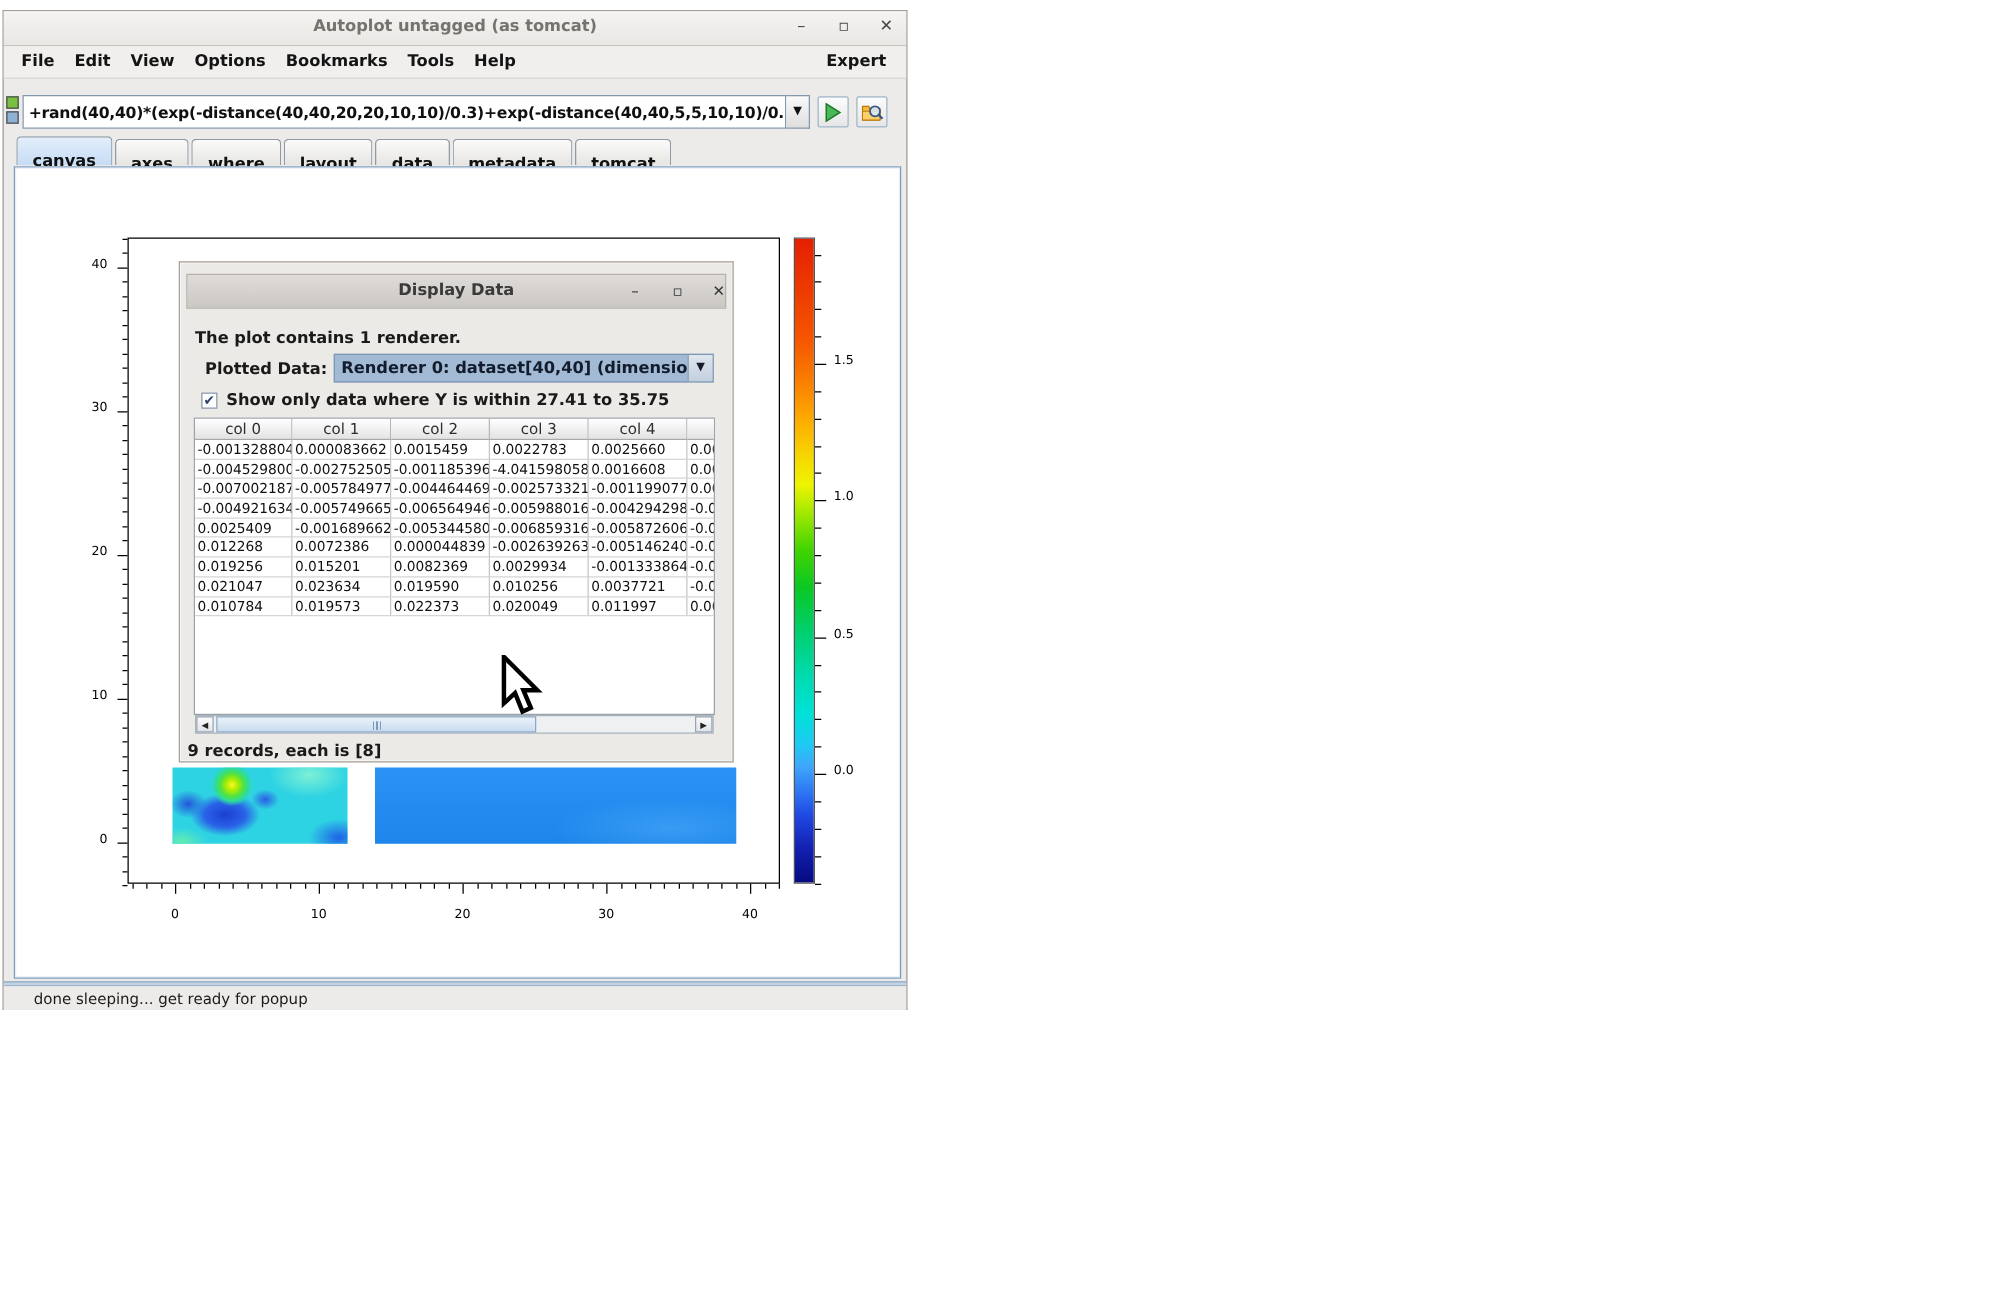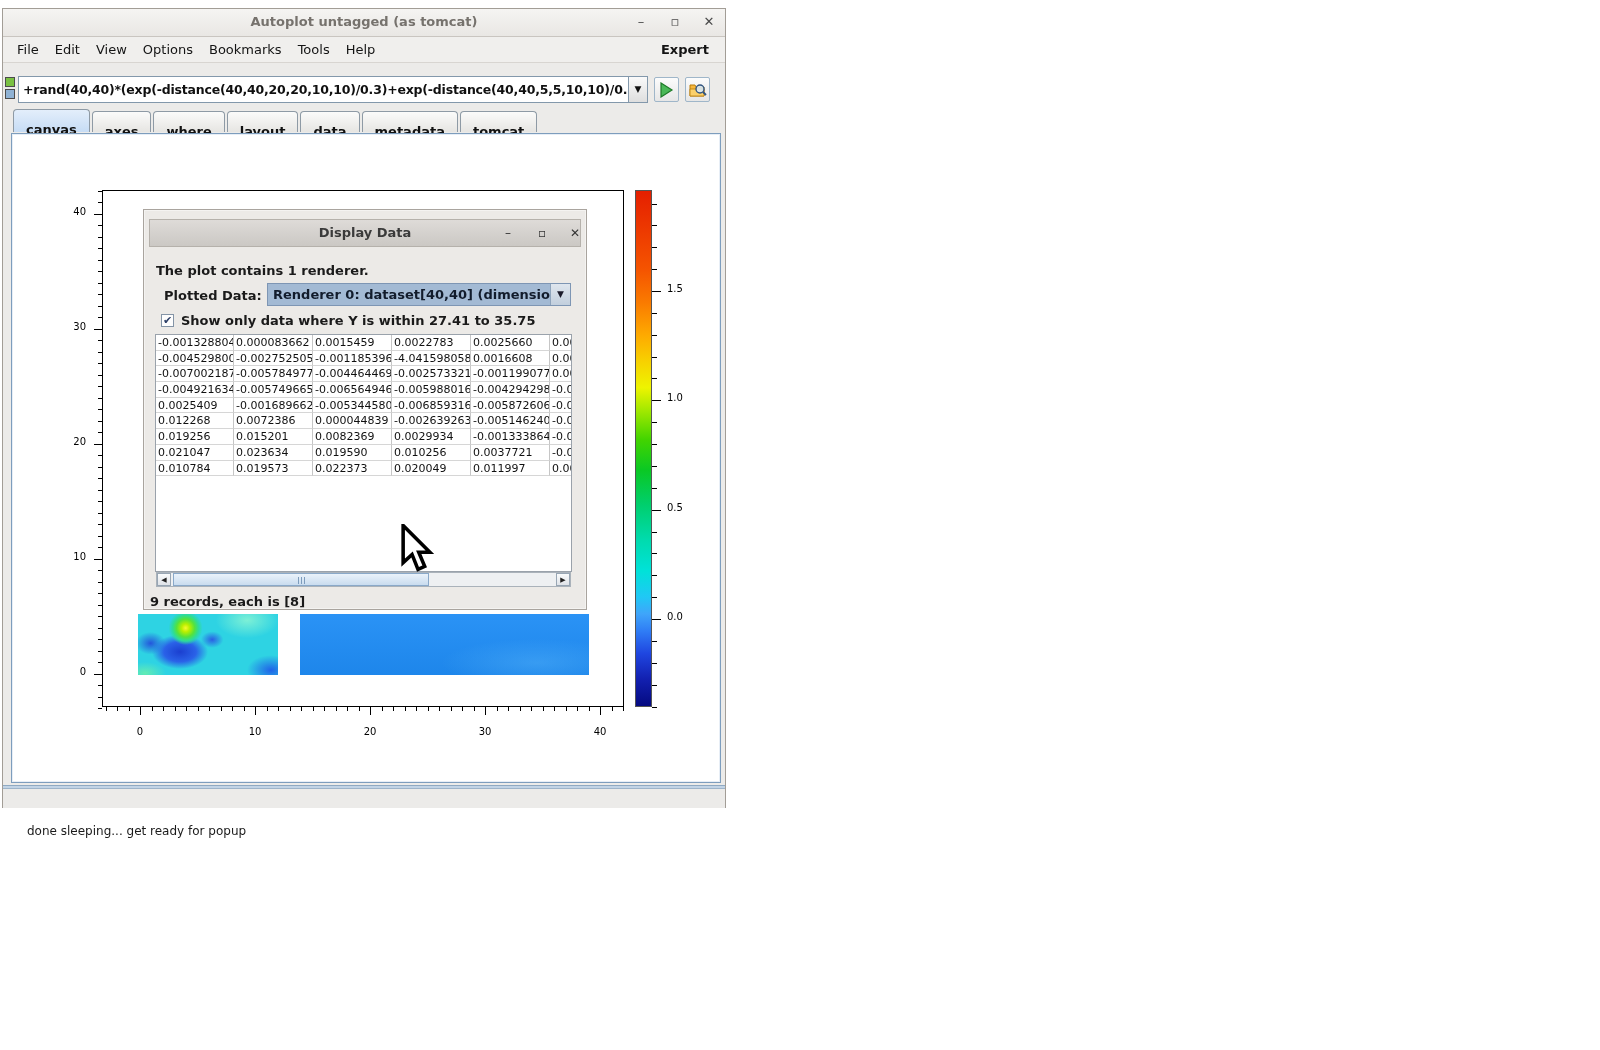--- a/index.html
+++ b/index.html
@@ -13,7 +13,7 @@
   .title-text{position:absolute;left:0;right:0;top:5px;text-align:center;font-size:13px;font-weight:bold;color:#76726d;}
   .win-btn{position:absolute;top:3px;width:22px;height:20px;text-align:center;font-size:13px;color:#4a4a4a;line-height:20px;cursor:default;}
   .menu-bar{position:absolute;left:0;top:28px;width:100%;height:26px;background:#f0efed;border-bottom:1px solid #d8d5d1;display:flex;align-items:center;padding:0 6px;}
-  .menu-item{font-size:13px;font-weight:normal;color:#141414;padding:3px 8px;}
+  .menu-item{font-size:13px;font-weight:bold;color:#141414;padding:3px 8px;}
   .menu-right{margin-left:auto;font-size:13px;font-weight:bold;color:#141414;padding:3px 10px;}
 
   

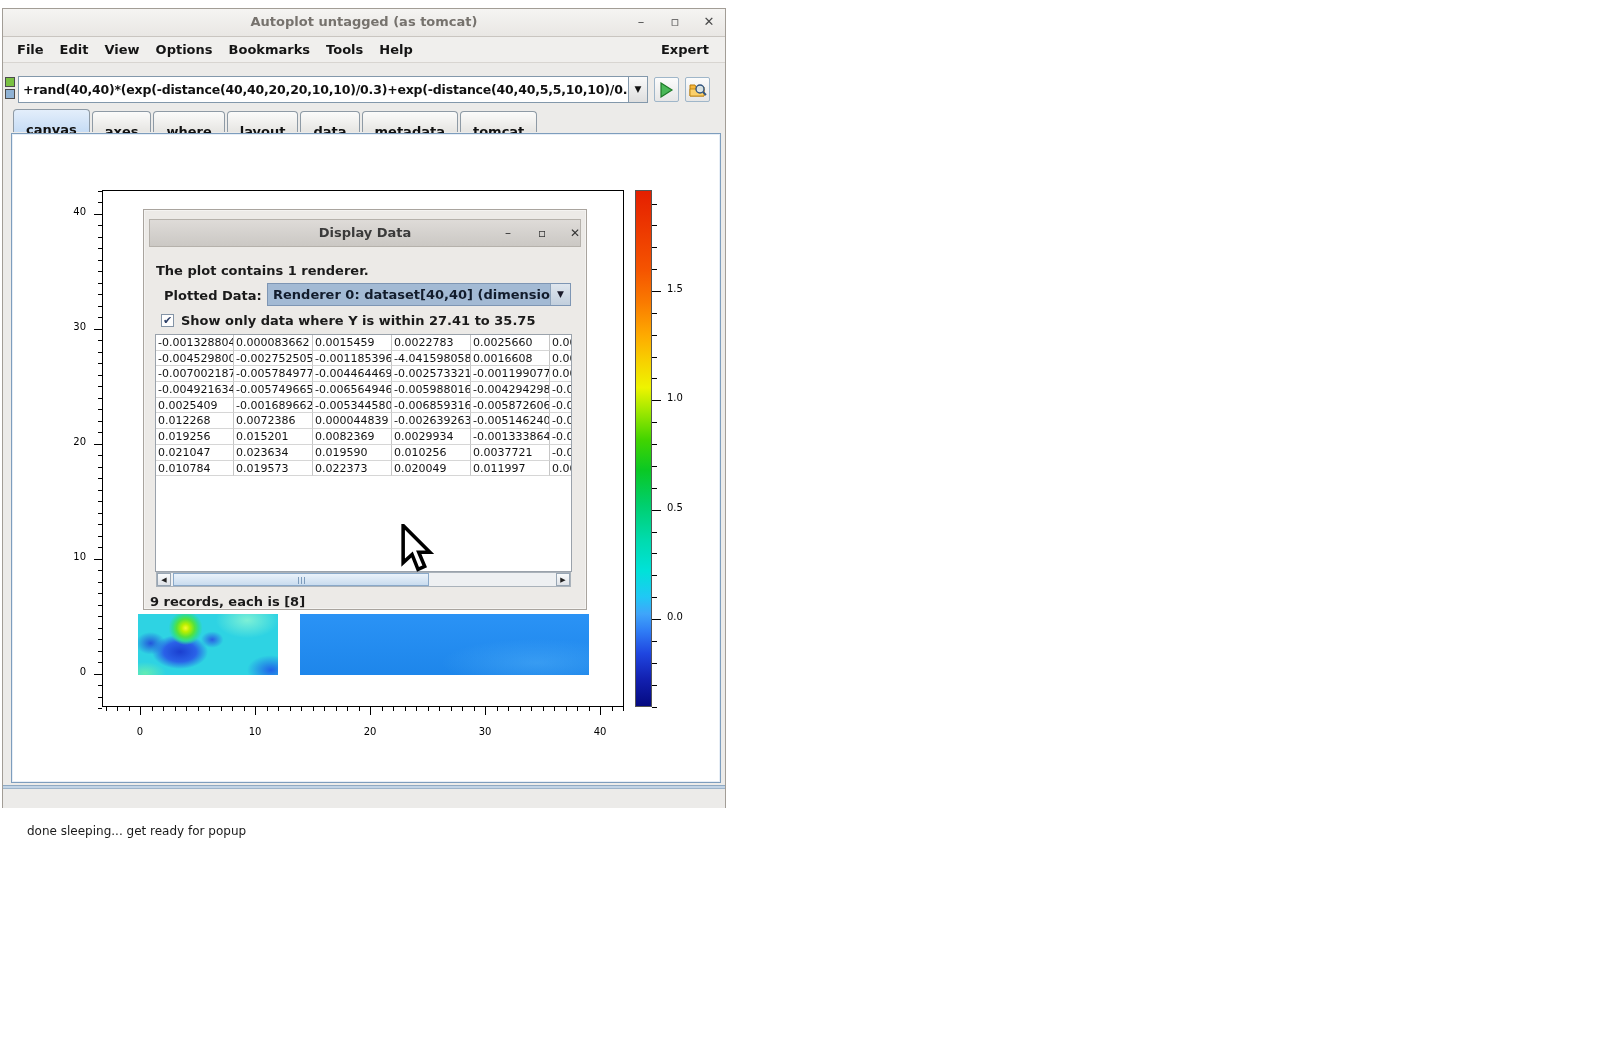--- a/index.html
+++ b/index.html
@@ -311,6 +311,14 @@
     <div class="dlg-text" style="left:37px;top:103px;">Show only data where Y is within 27.41 to 35.75</div>
 
     <div class="data-table" id="data-table">
+        <div class="tr head">
+          <div class="th" style="width: 78px;">col 0</div>
+          <div class="th" style="width: 79px;">col 1</div>
+          <div class="th" style="width: 79px;">col 2</div>
+          <div class="th" style="width: 79px;">col 3</div>
+          <div class="th" style="width: 79px;">col 4</div>
+          <div class="th" style="width: 60px;"></div>
+        </div>
         <div class="tr">
           <div class="td" style="width: 78px;">-0.001328804...</div>
           <div class="td" style="width: 79px;">0.000083662</div>

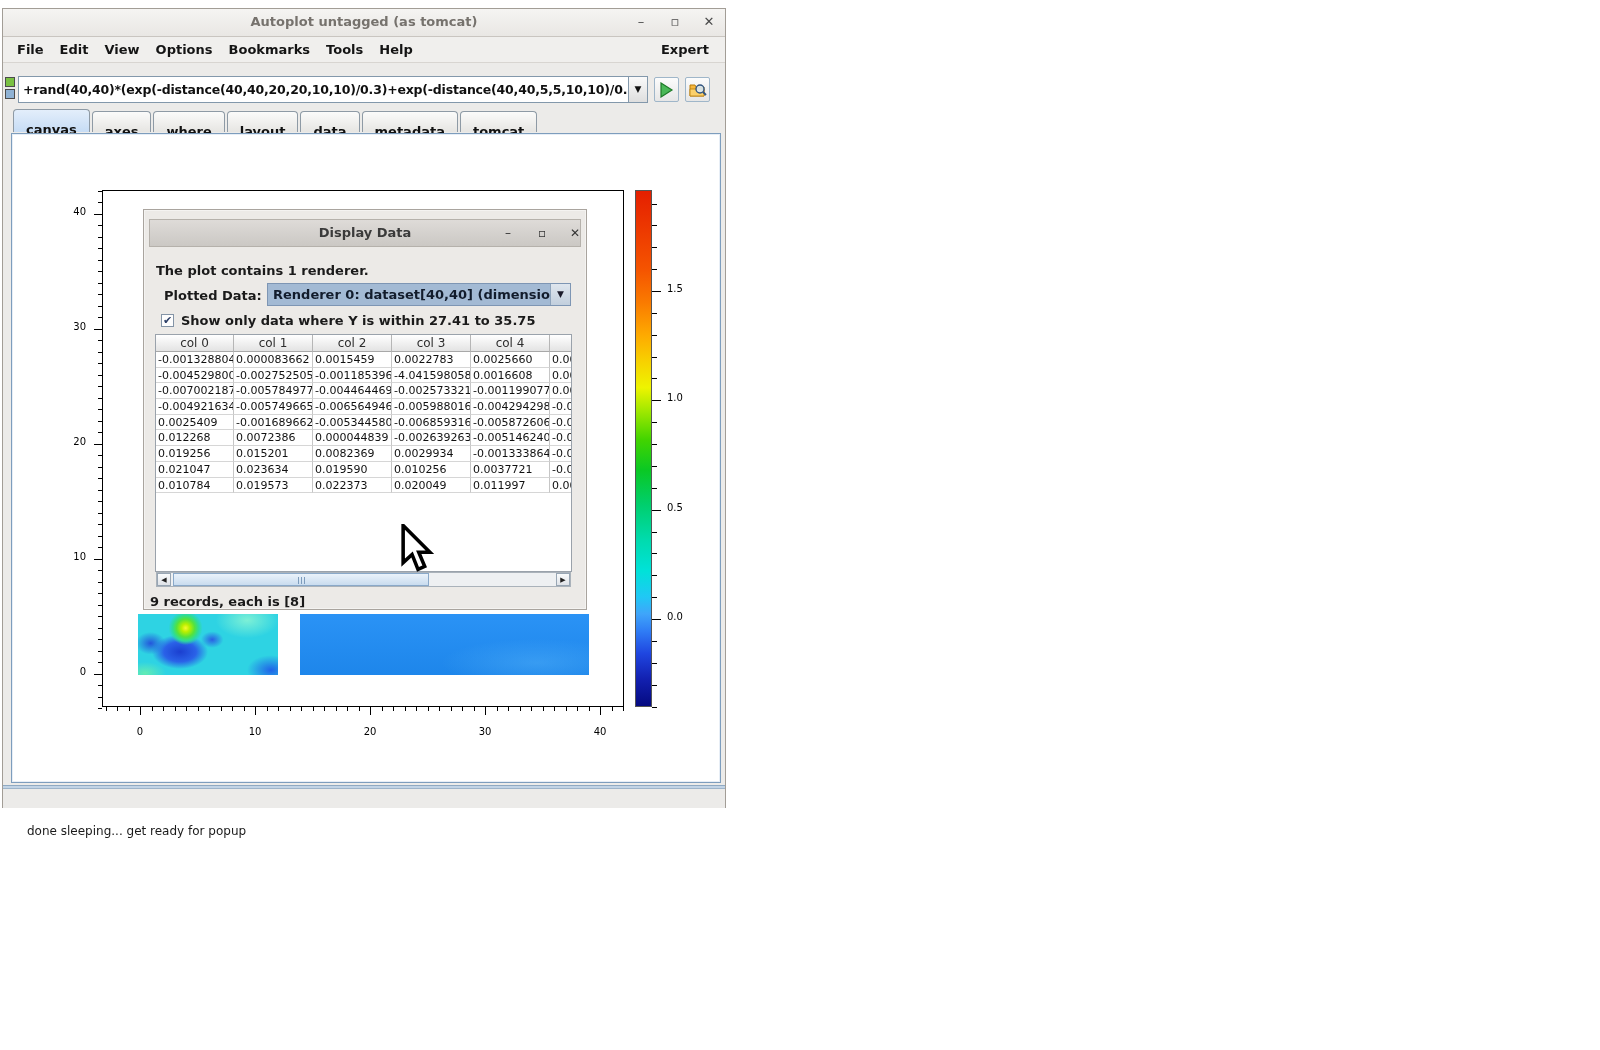--- a/index.html
+++ b/index.html
@@ -59,7 +59,7 @@
   
   .status-divider{position:absolute;left:0px;top:776px;width:722px;height:4px;background:#c2d4e6;border-top:1px solid #8fa9c2;border-bottom:1px solid #9db4ca;}
   .status-bar{position:absolute;left:0px;top:780px;width:722px;height:19px;background:#ecebe9;}
-  .status-text{position:absolute;left:24px;top:3px;font-size:12px;color:#1a1a1a;margin-top:32px;}
+  .status-text{position:absolute;left:24px;top:3px;font-size:12px;color:#1a1a1a;}
 
   
   .dialog{position:absolute;left:143px;top:209px;width:444px;height:401px;background:#eceae7;border:1px solid #a9a49e;box-shadow:0 0 0 1px #f4f3f1 inset;z-index:40;}

